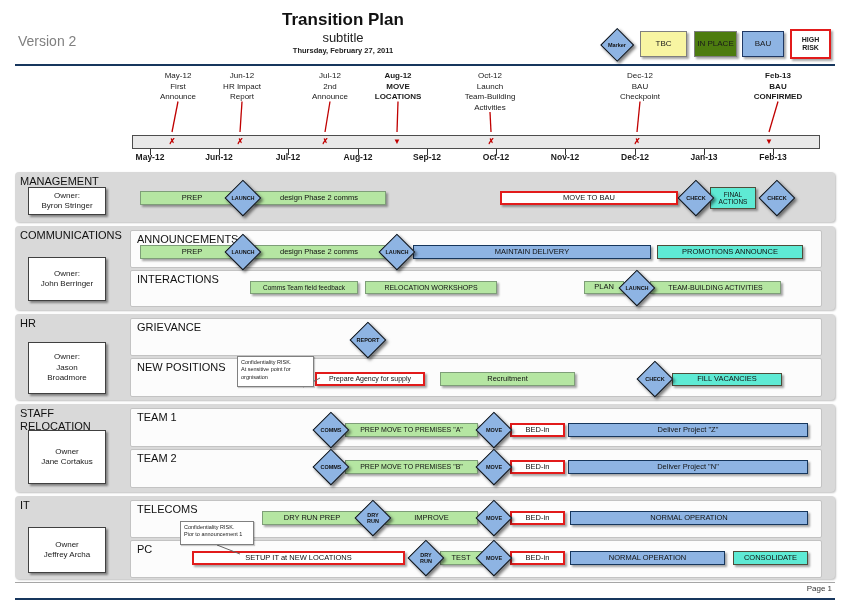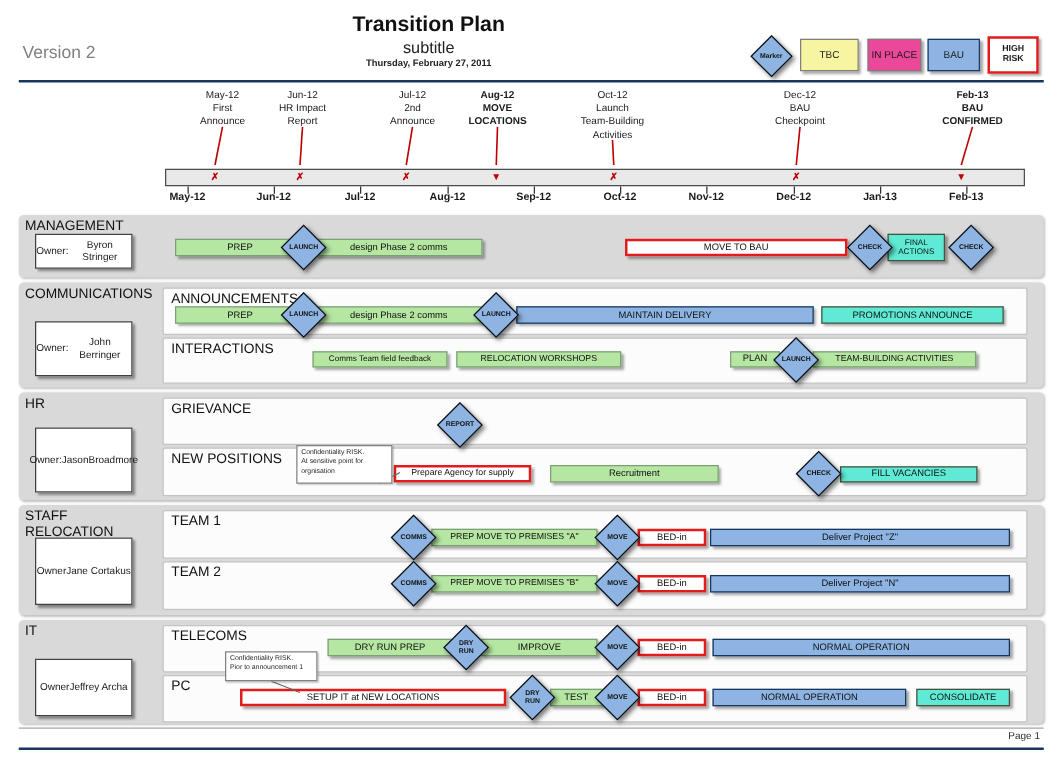--- a/index.html
+++ b/index.html
@@ -16,7 +16,7 @@
   .page-num{position:absolute;right:18px;top:584px;font-size:8px;color:#333}
   .lg-rect{position:absolute;display:flex;flex-direction:column;align-items:center;justify-content:center;font-size:8px;border:1px solid #7f7f7f;background:#fff;box-shadow:2px 2px 2px rgba(0,0,0,.35)}
   .lg-rect.yellow{background:#f8f5a2}
-  .lg-rect.green{background:#ec4899}
+  .lg-rect.green{background:#4d7c0f}
   .lg-rect.blue{background:#8eb4e3;border-color:#1f3864}
   .lg-rect.risk{background:#fff;border:2px solid #e21b1b;font-size:7px;font-weight:bold}
   .lg-line{line-height:1.15}

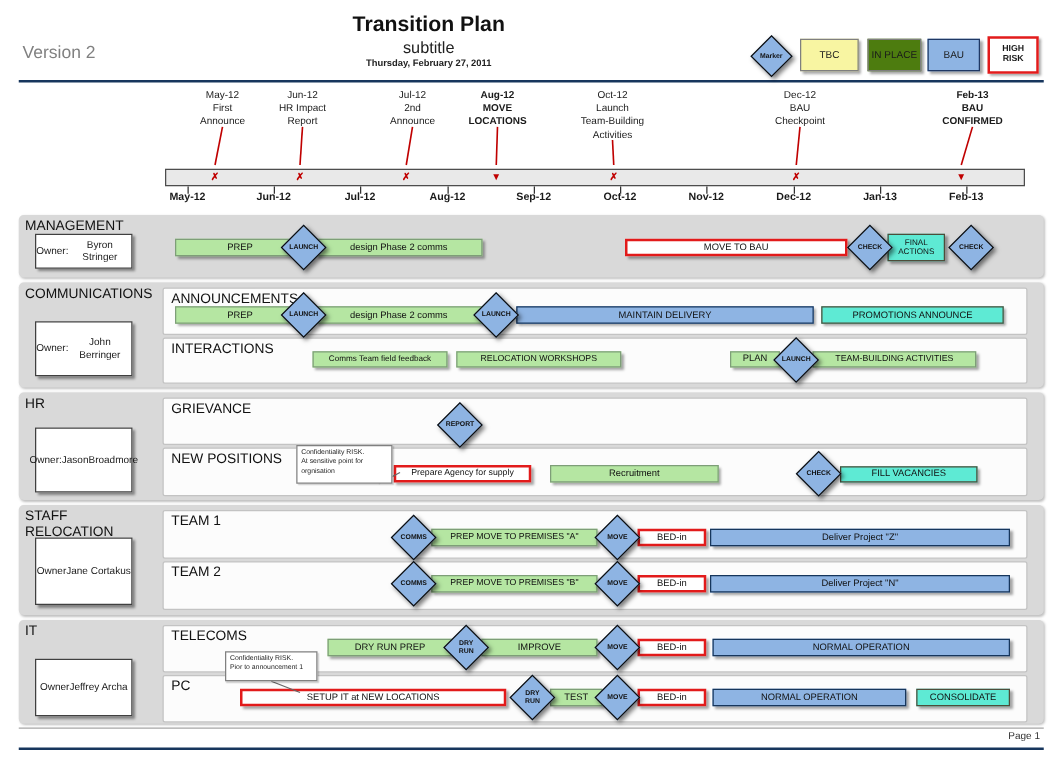--- a/index.html
+++ b/index.html
@@ -28,7 +28,7 @@
   .mkr{position:absolute;transform:translateX(-50%);color:#c00000;font-weight:bold;font-size:8px;line-height:13px;z-index:5}
   .band{position:absolute;background:#d9d9d9;border-radius:4px;box-shadow:1px 1px 2px rgba(0,0,0,.25)}
   .lane-name{position:absolute;font-size:11px;color:#111;line-height:13px;white-space:nowrap;z-index:2}
-  .owner-box{position:absolute;background:#fff;border:1px solid #404040;box-shadow:2px 2px 2px rgba(0,0,0,.4);display:flex;flex-direction:row;align-items:center;justify-content:center;font-size:8px;text-align:center;z-index:2}
+  .owner-box{position:absolute;background:#fff;border:1px solid #404040;box-shadow:2px 2px 2px rgba(0,0,0,.4);display:flex;flex-direction:column;align-items:center;justify-content:center;font-size:8px;text-align:center;z-index:2}
   .owner-line{line-height:1.3}
   .row{position:absolute;background:#fcfcfc;border:1px solid #c3c3c3;border-radius:2px;z-index:1}
   .row-label{position:absolute;left:6px;top:2px;font-size:11px;color:#111;white-space:nowrap}

